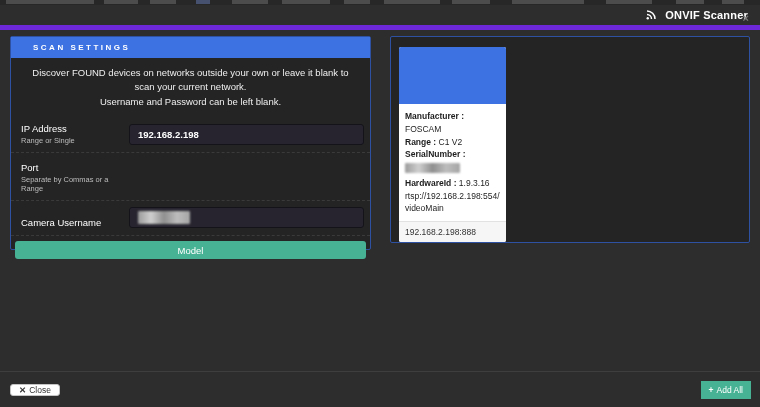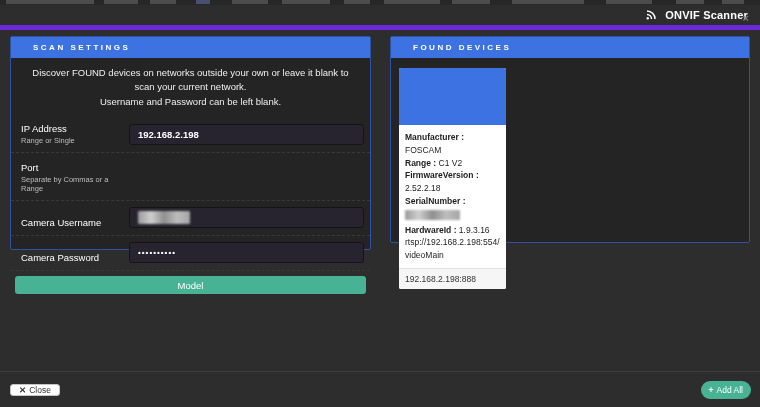--- a/index.html
+++ b/index.html
@@ -157,7 +157,6 @@
   </div>
 
   <div class="panel panel-right">
-    <div class="panel-header">FOUND DEVICES</div>
     <div class="devices-body">
 
       <div class="device-card">

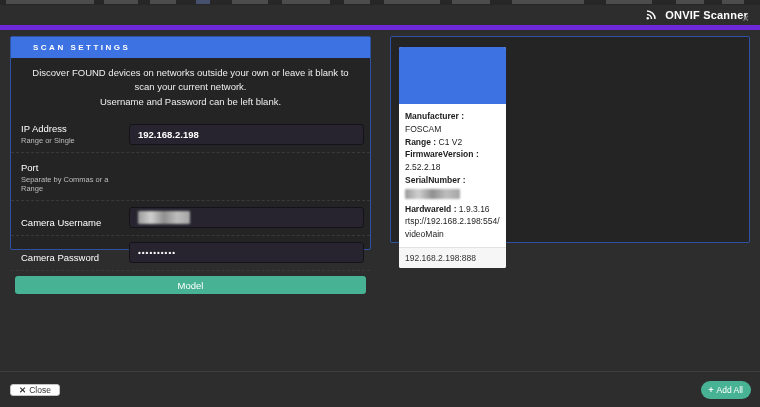--- a/index.html
+++ b/index.html
@@ -164,7 +164,6 @@
         <div class="card-info">
           <div class="card-line"><b>Manufacturer</b><b> : </b><span>FOSCAM</span></div>
           <div class="card-line"><b>Range</b><b> : </b><span>C1 V2</span></div>
-          <div class="card-line"><b>FirmwareVersion</b><b> : </b><span>2.52.2.18</span></div>
           <div class="card-line"><b>SerialNumber</b><b> : </b></div>
           <div class="redact serial"></div>
           <div class="card-line"><b>HardwareId</b><b> : </b><span>1.9.3.16</span></div>

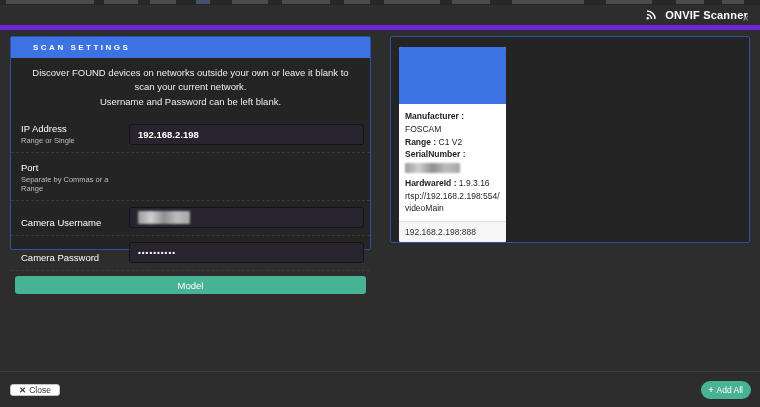--- a/index.html
+++ b/index.html
@@ -144,12 +144,6 @@
       </div>
     </div>
 
-    <div class="form-row">
-      <div class="label-col">
-        <div class="f-label">Camera Password</div>
-      </div>
-      <input class="f-input pwd" type="text" value="••••••••••" style="">
-    </div>
 
     <div class="search-row">
       <button class="btn-search">Model</button>

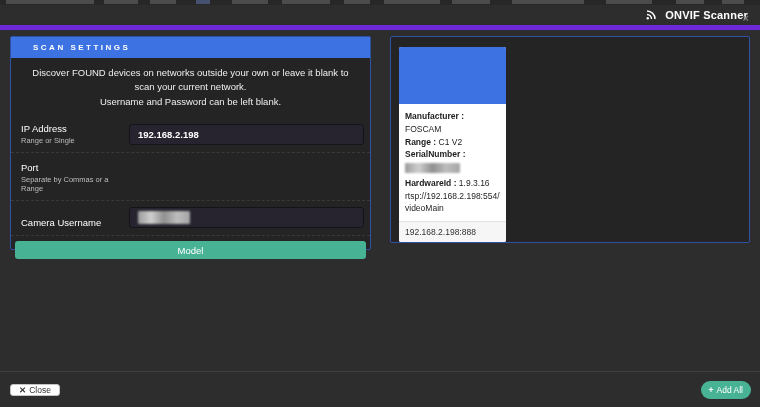--- a/index.html
+++ b/index.html
@@ -76,7 +76,7 @@
   }
   .btn-addall{
     position:absolute; right:9px; top:9px; background:#48b294; color:#fff;
-    border:none; border-radius:9px; font-size:8.5px; padding:4px 8px; cursor:pointer;
+    border:none; border-radius:0; font-size:8.5px; padding:4px 8px; cursor:pointer;
     font-family:"Liberation Sans", sans-serif;
   }
   .btn-icon{ margin-right:3px; font-weight:bold; }

